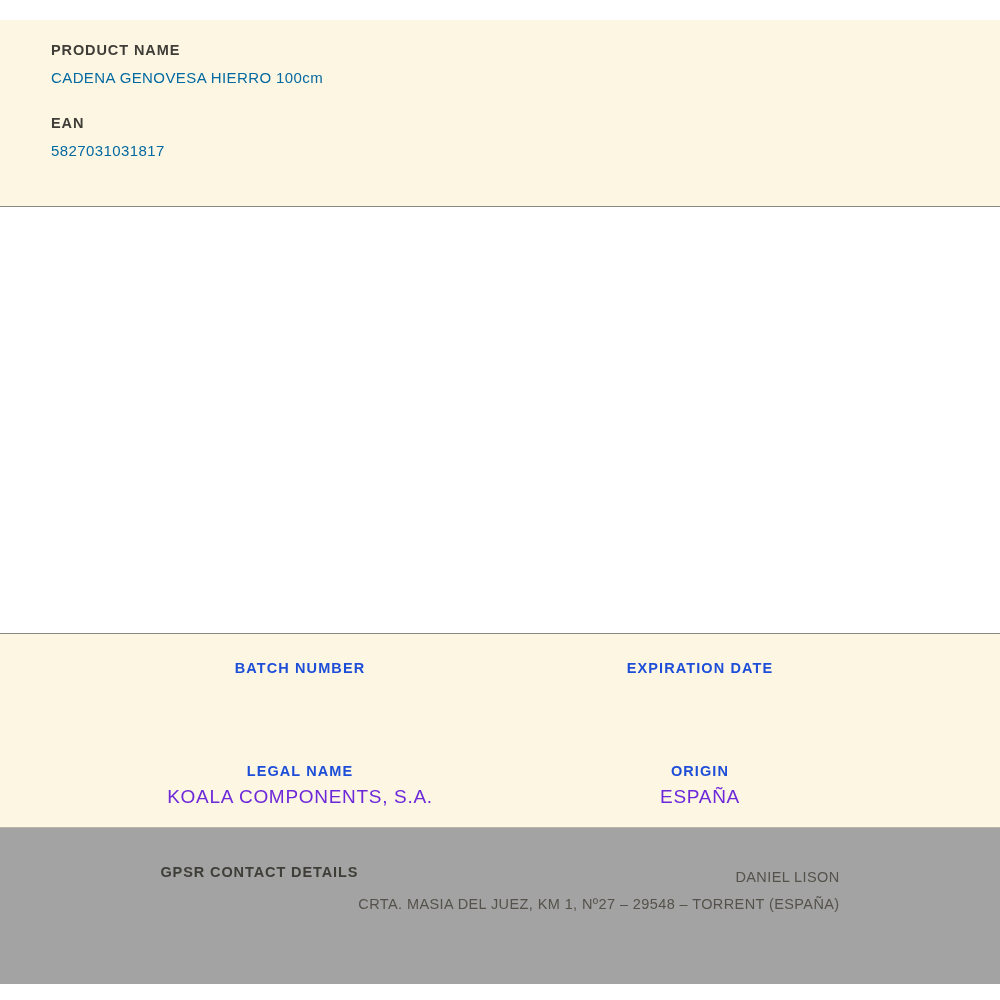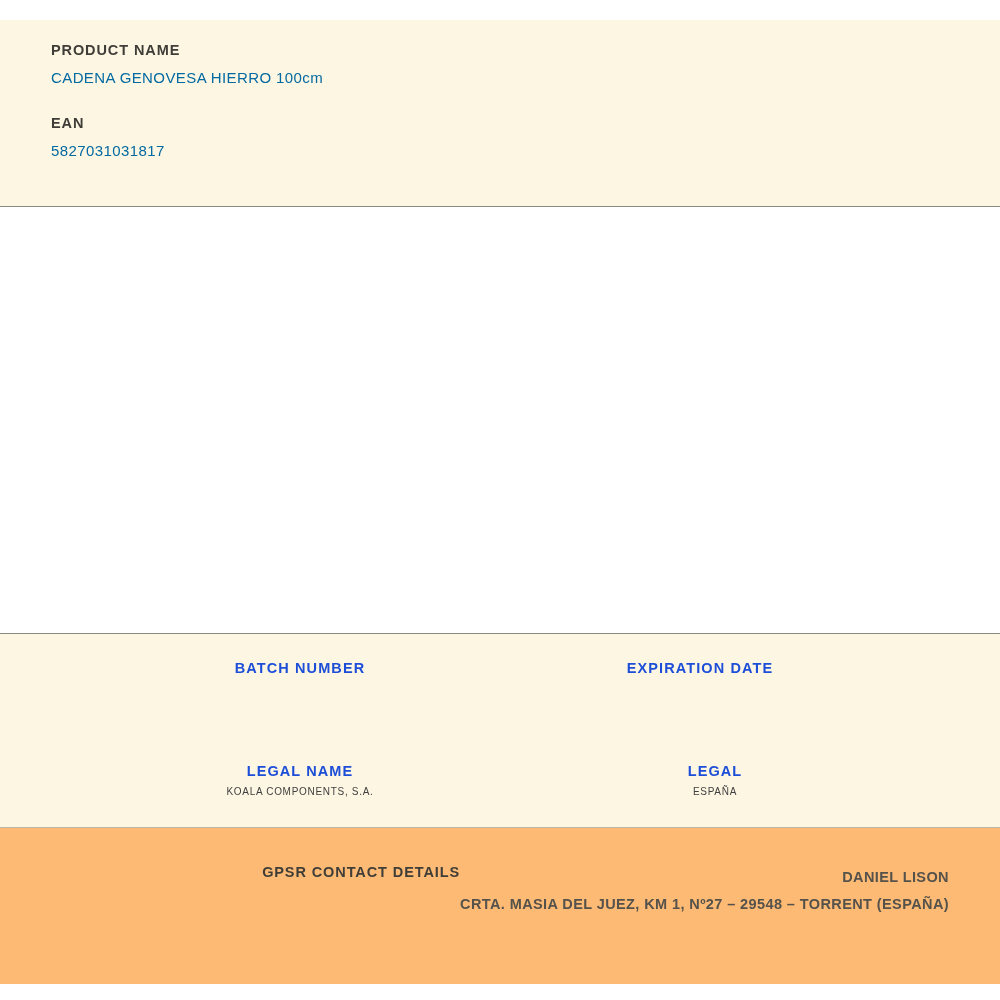--- a/index.html
+++ b/index.html
@@ -89,7 +89,6 @@
   }
   .mid-row.second {
     margin-top: 62px;
-    gap: 15px;
   }
 
   

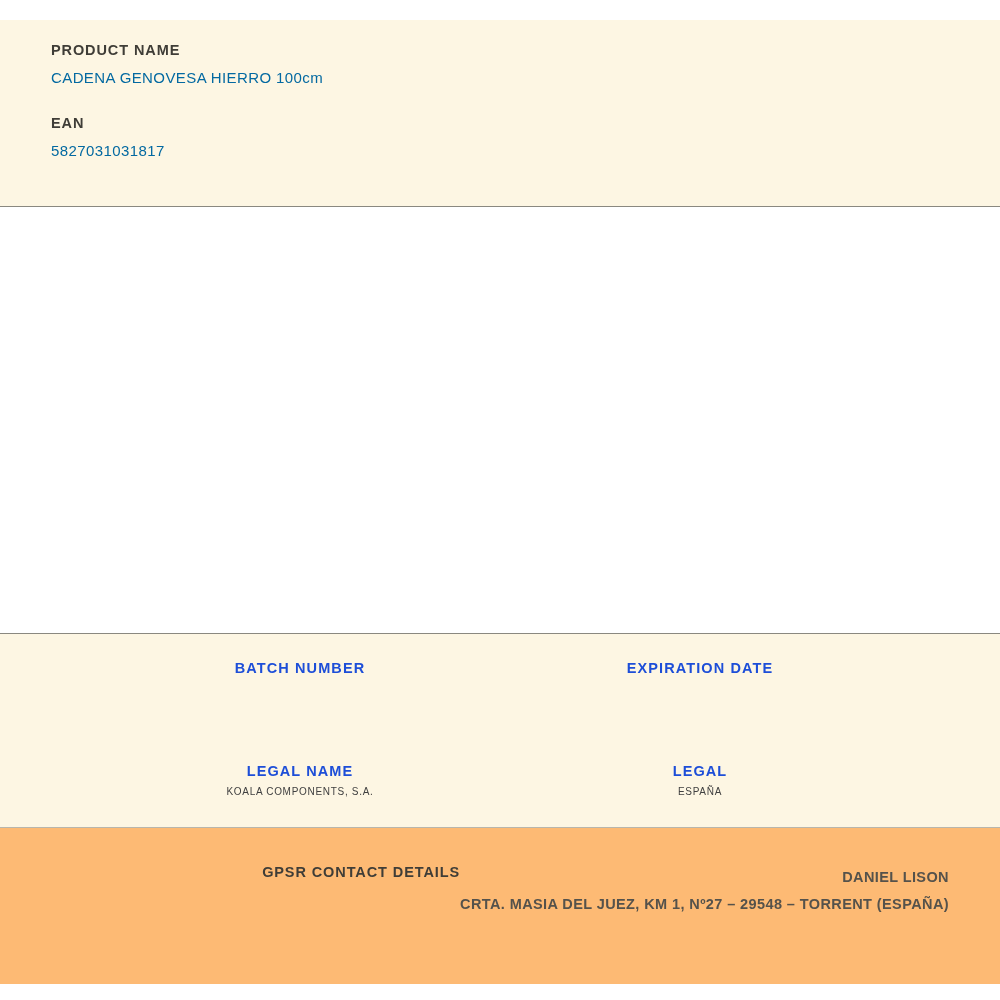--- a/index.html
+++ b/index.html
@@ -152,7 +152,7 @@
         <p class="mid-value">KOALA COMPONENTS, S.A.</p>
       </div>
       <div class="mid-cell">
-        <p class="mid-title">LEGAL</p>
+        <p class="mid-title">ORIGIN</p>
         <p class="mid-value">ESPAÑA</p>
       </div>
     </div>

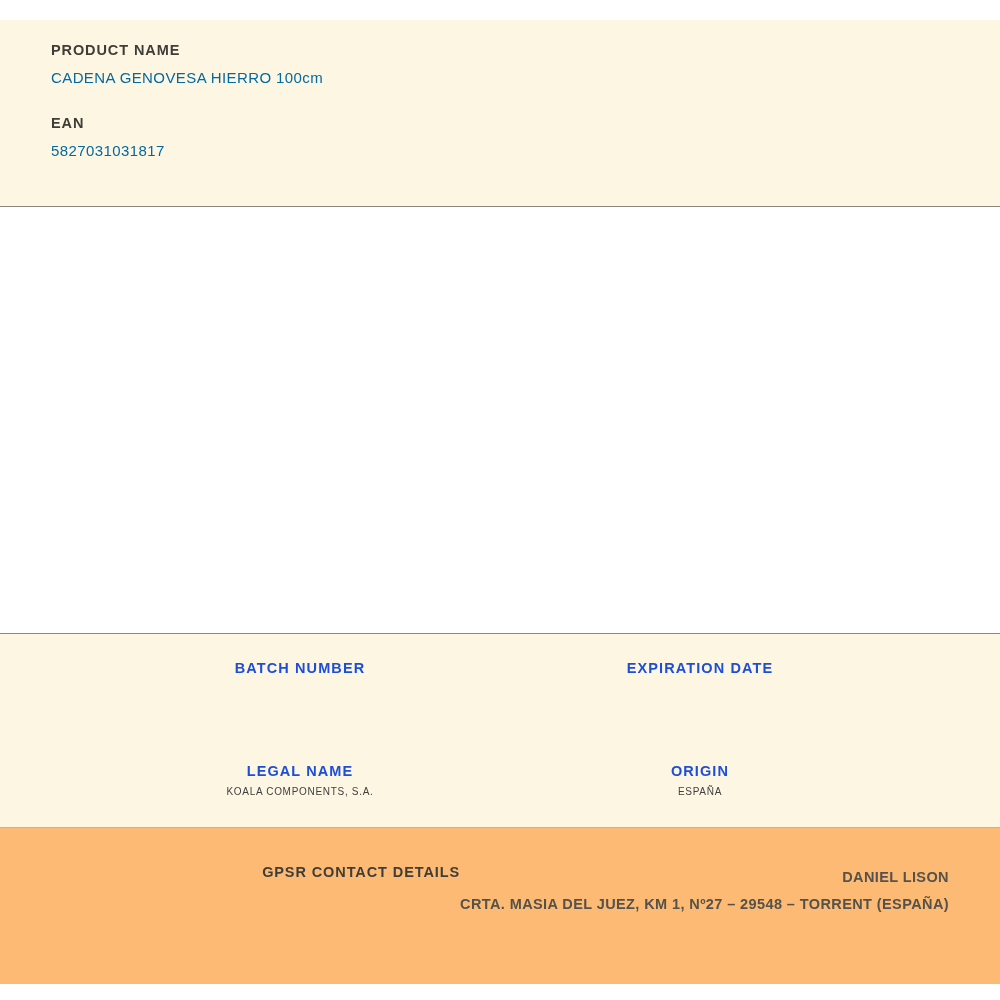--- a/index.html
+++ b/index.html
@@ -81,9 +81,9 @@
     margin: 0;
   }
   .mid-value {
-    font-size: 10px;
+    font-size: 19px;
     letter-spacing: 0.7px;
-    color: #404040;
+    color: #6d28d9;
     margin: 7px 0 0 0;
     min-height: 18px;
   }

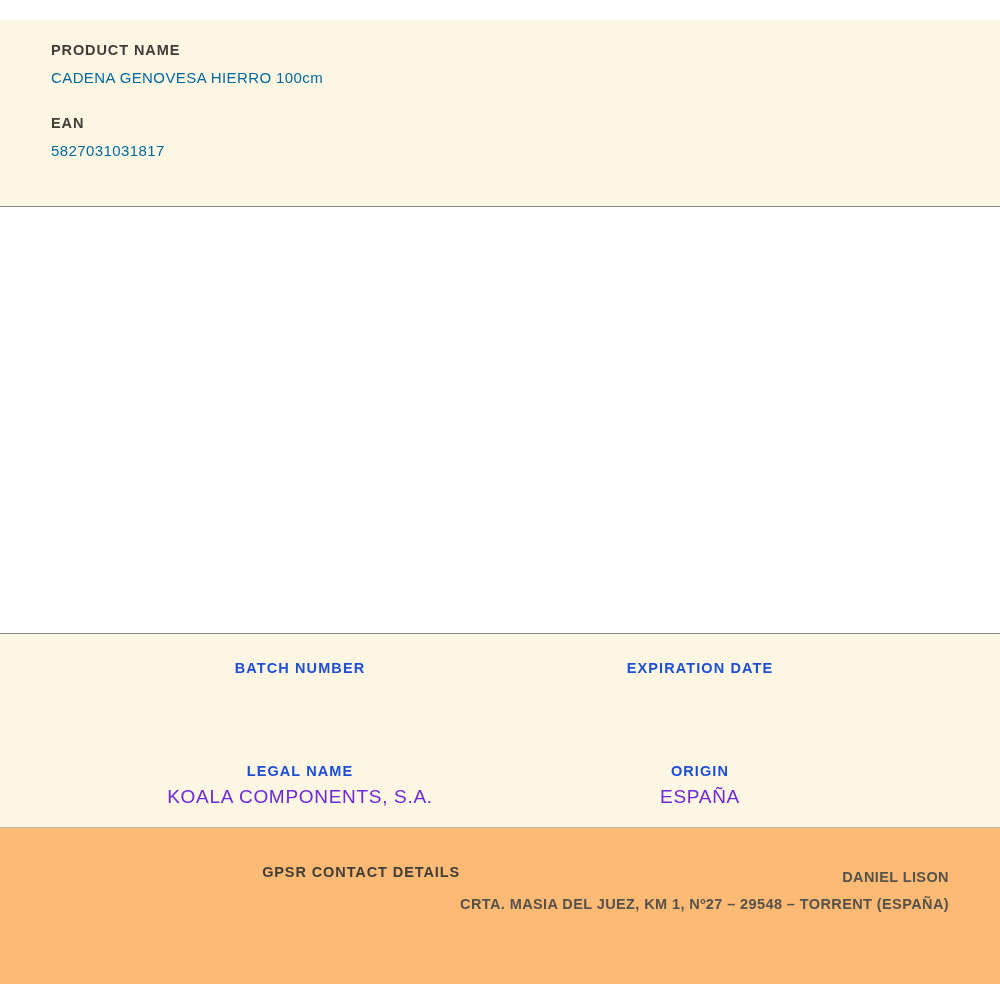--- a/index.html
+++ b/index.html
@@ -93,12 +93,12 @@
 
   
   .footer {
-    background: #fdba74;
+    background: #a3a3a3;
     box-sizing: border-box;
     height: 156px;
     padding: 36px 51px 16px 51px;
     display: flex;
-    justify-content: flex-end;
+    justify-content: center;
     align-items: flex-start;
   }
   .footer-label {

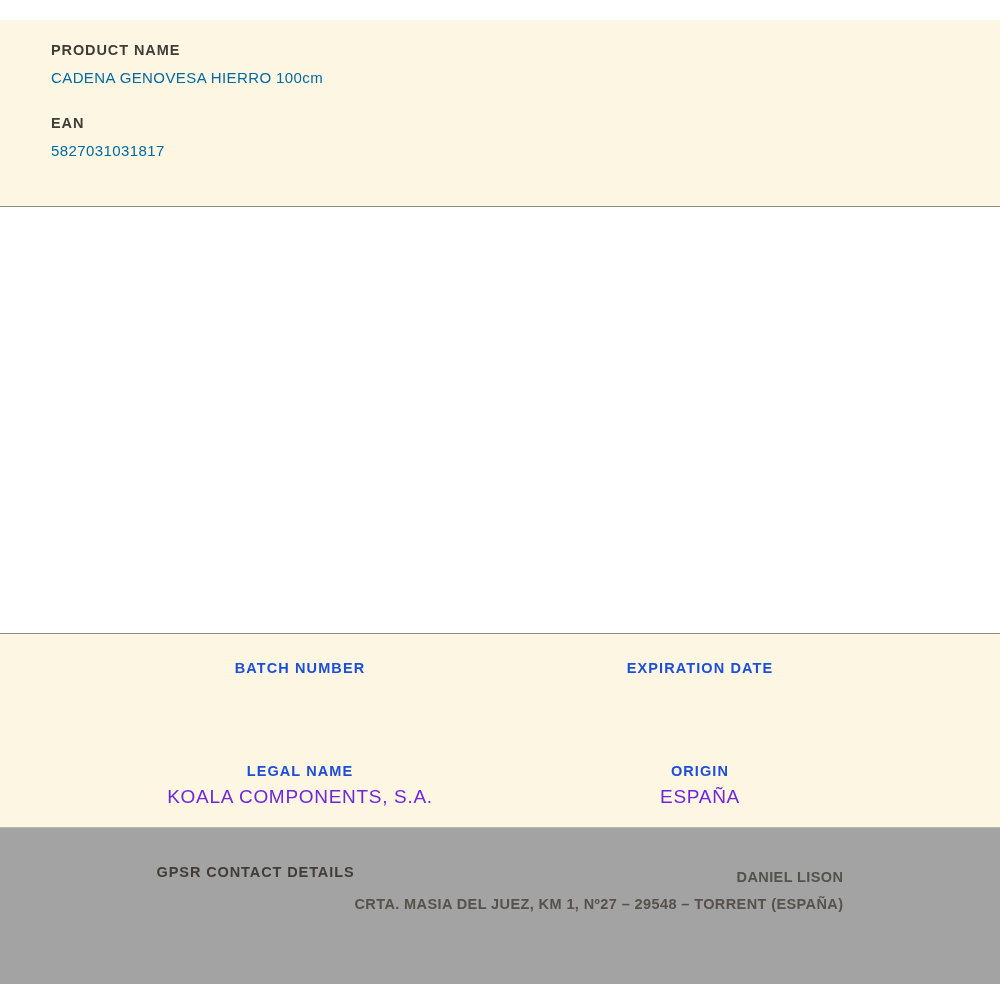--- a/index.html
+++ b/index.html
@@ -115,7 +115,7 @@
     color: #55524b;
     line-height: 27px;
   }
-  .footer-lines div { margin: 0; font-weight: bold; }
+  .footer-lines div { margin: 0; }
 </style>
 </head>
 <body>

